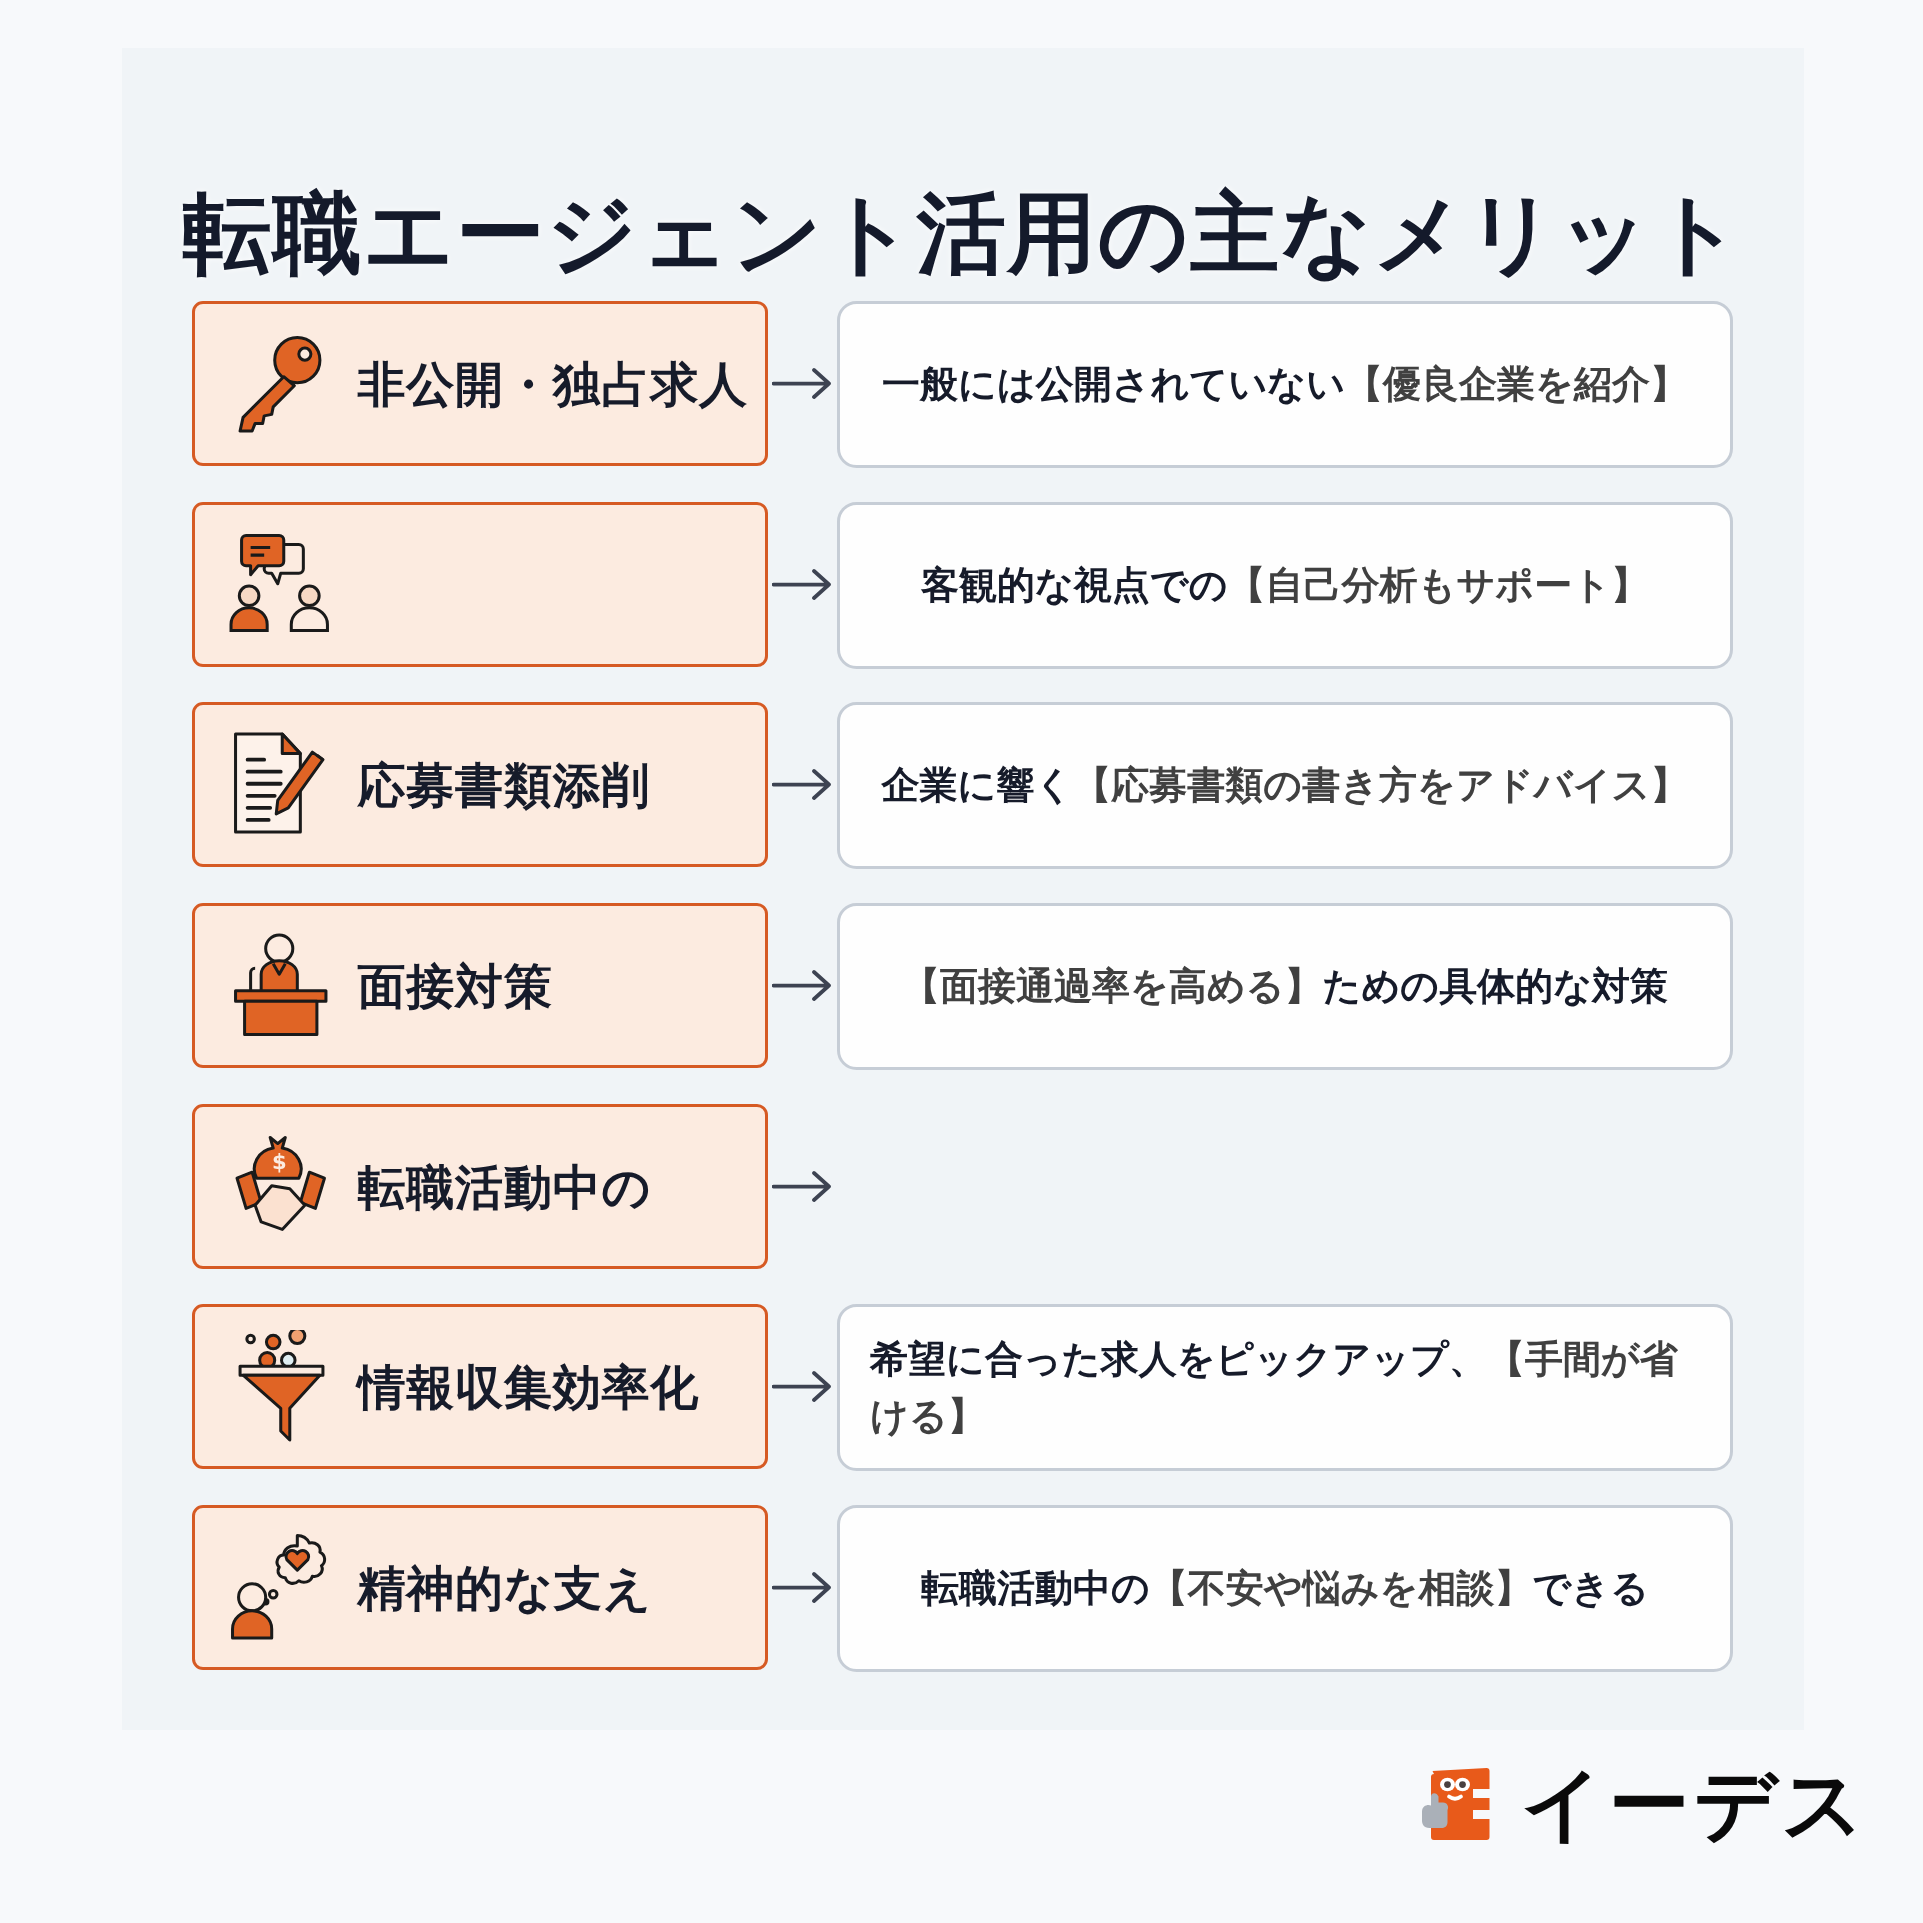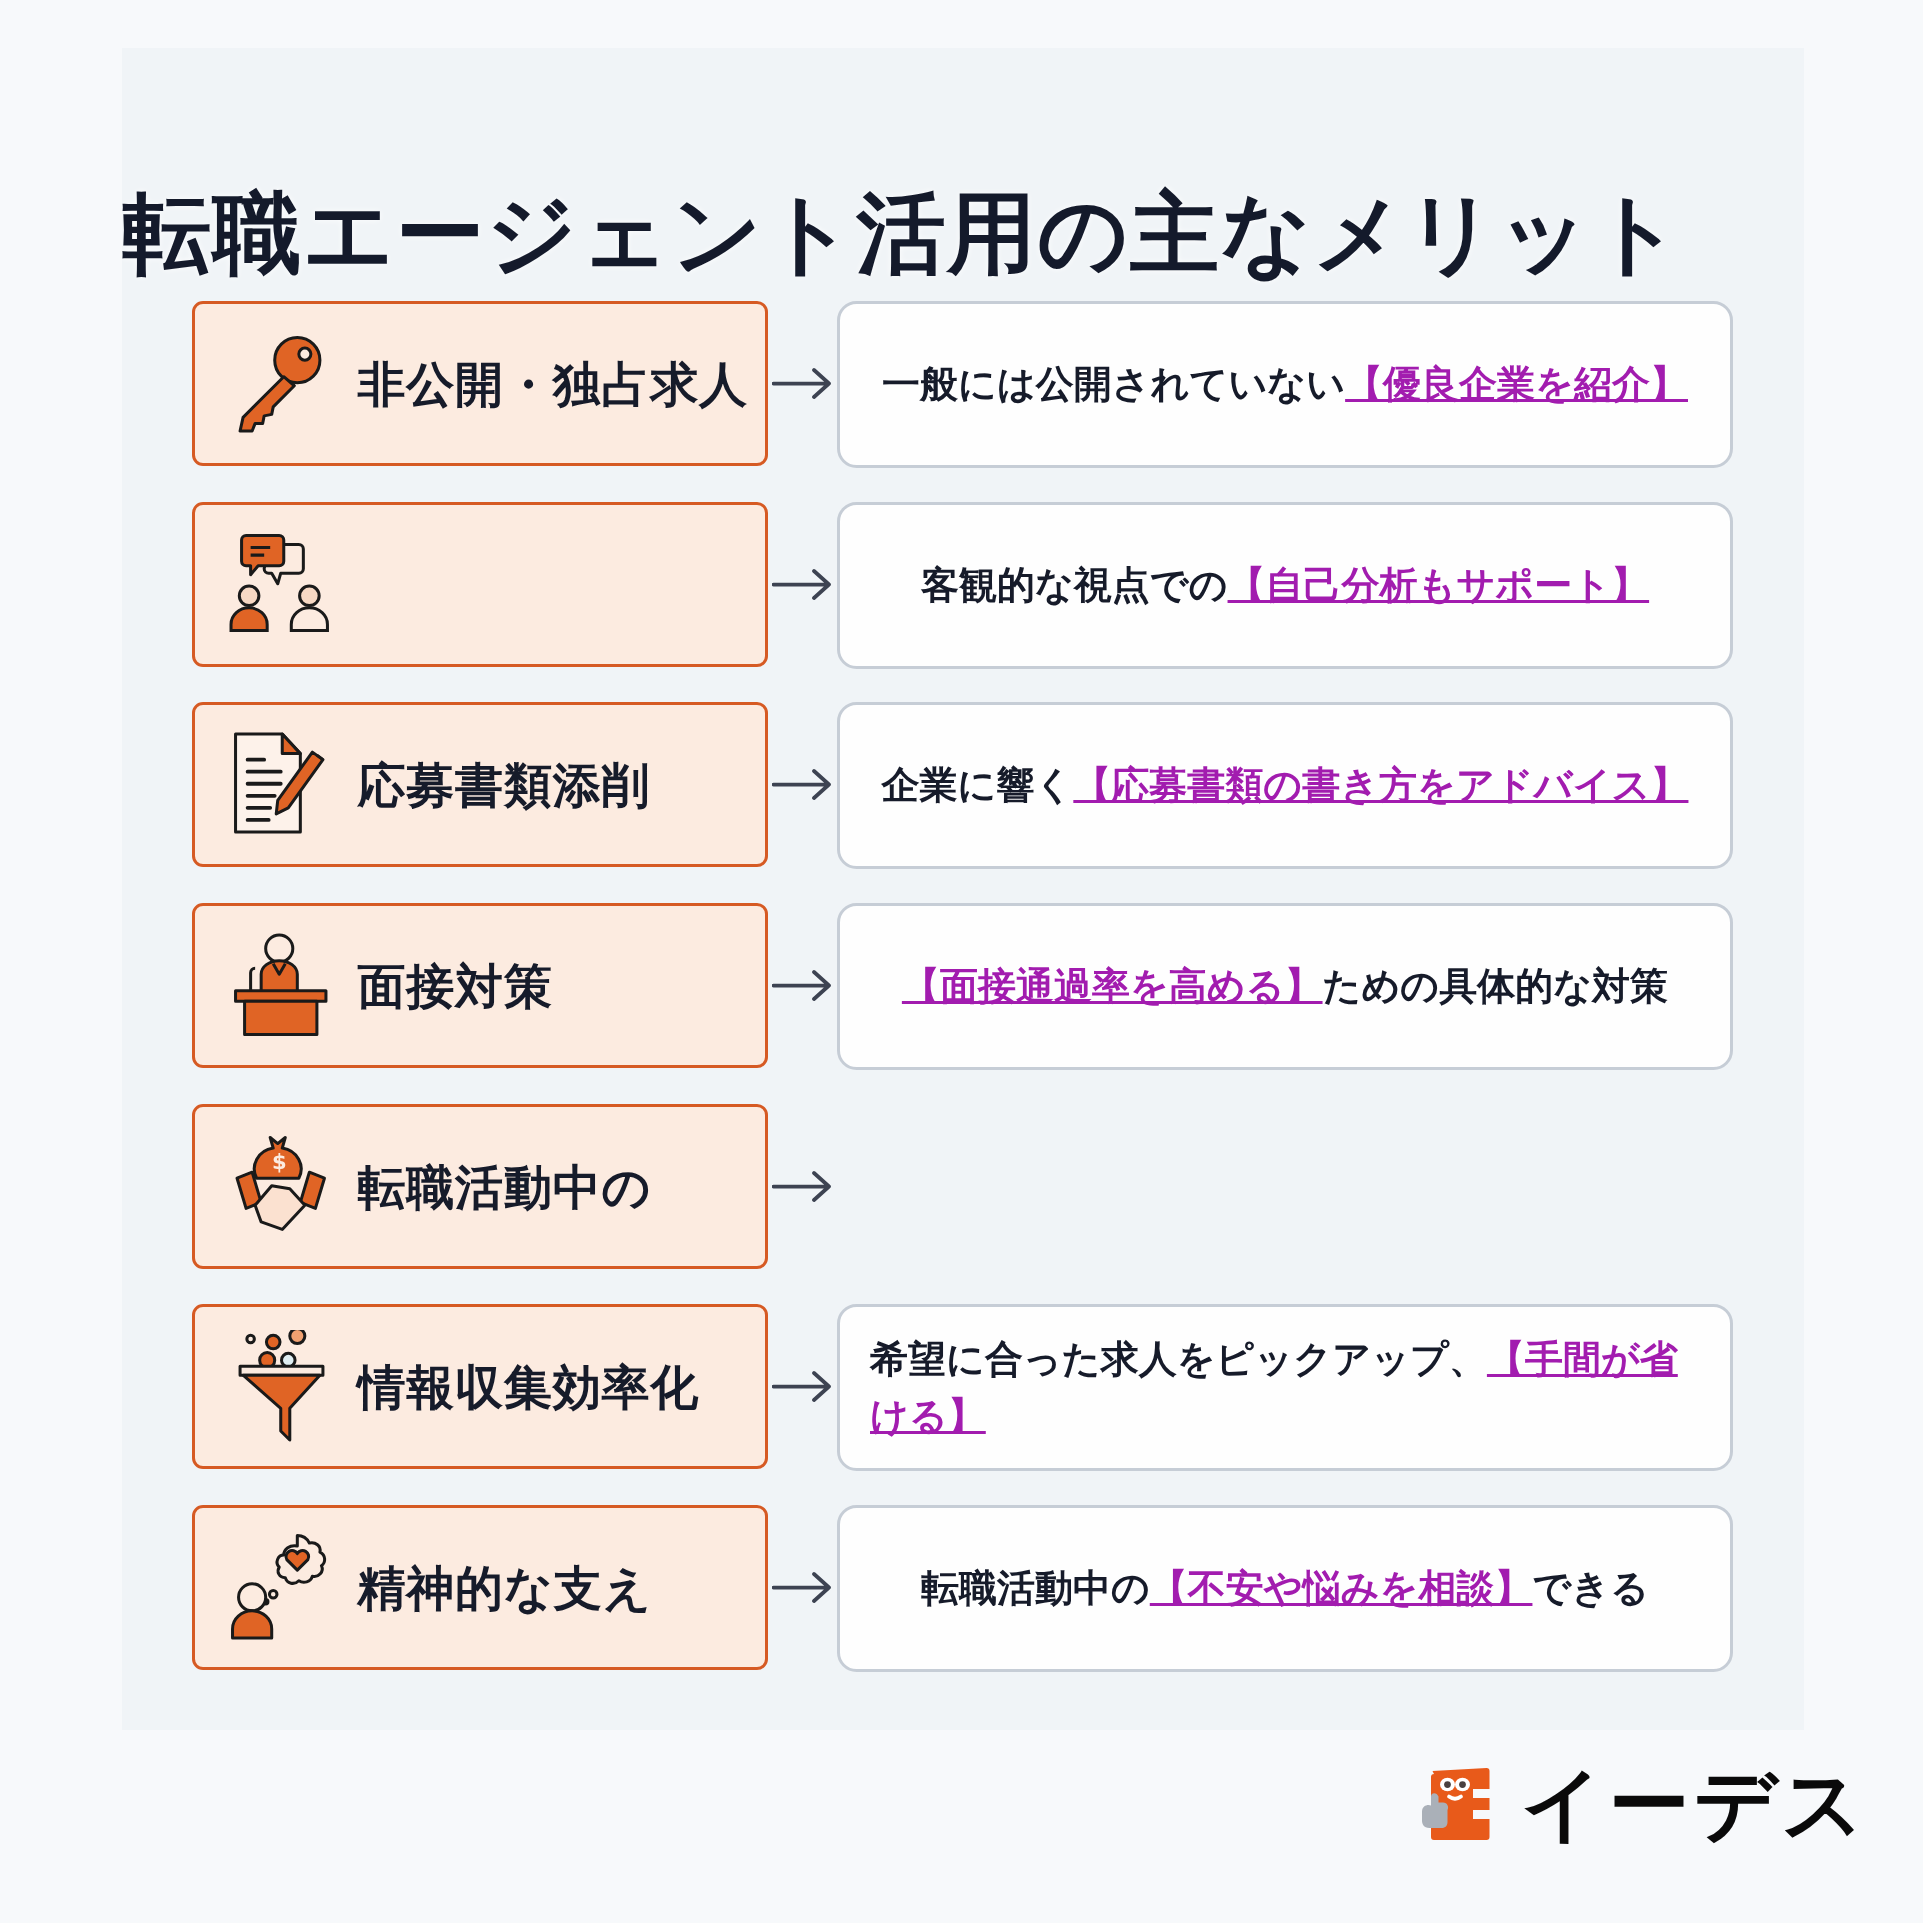--- a/index.html
+++ b/index.html
@@ -19,6 +19,7 @@
   .title {
     position: absolute;
     left: 0; right: 0; top: 126px;
+    text-align: center;
     font-size: 89px;
     font-weight: bold;
     color: #141a2b;

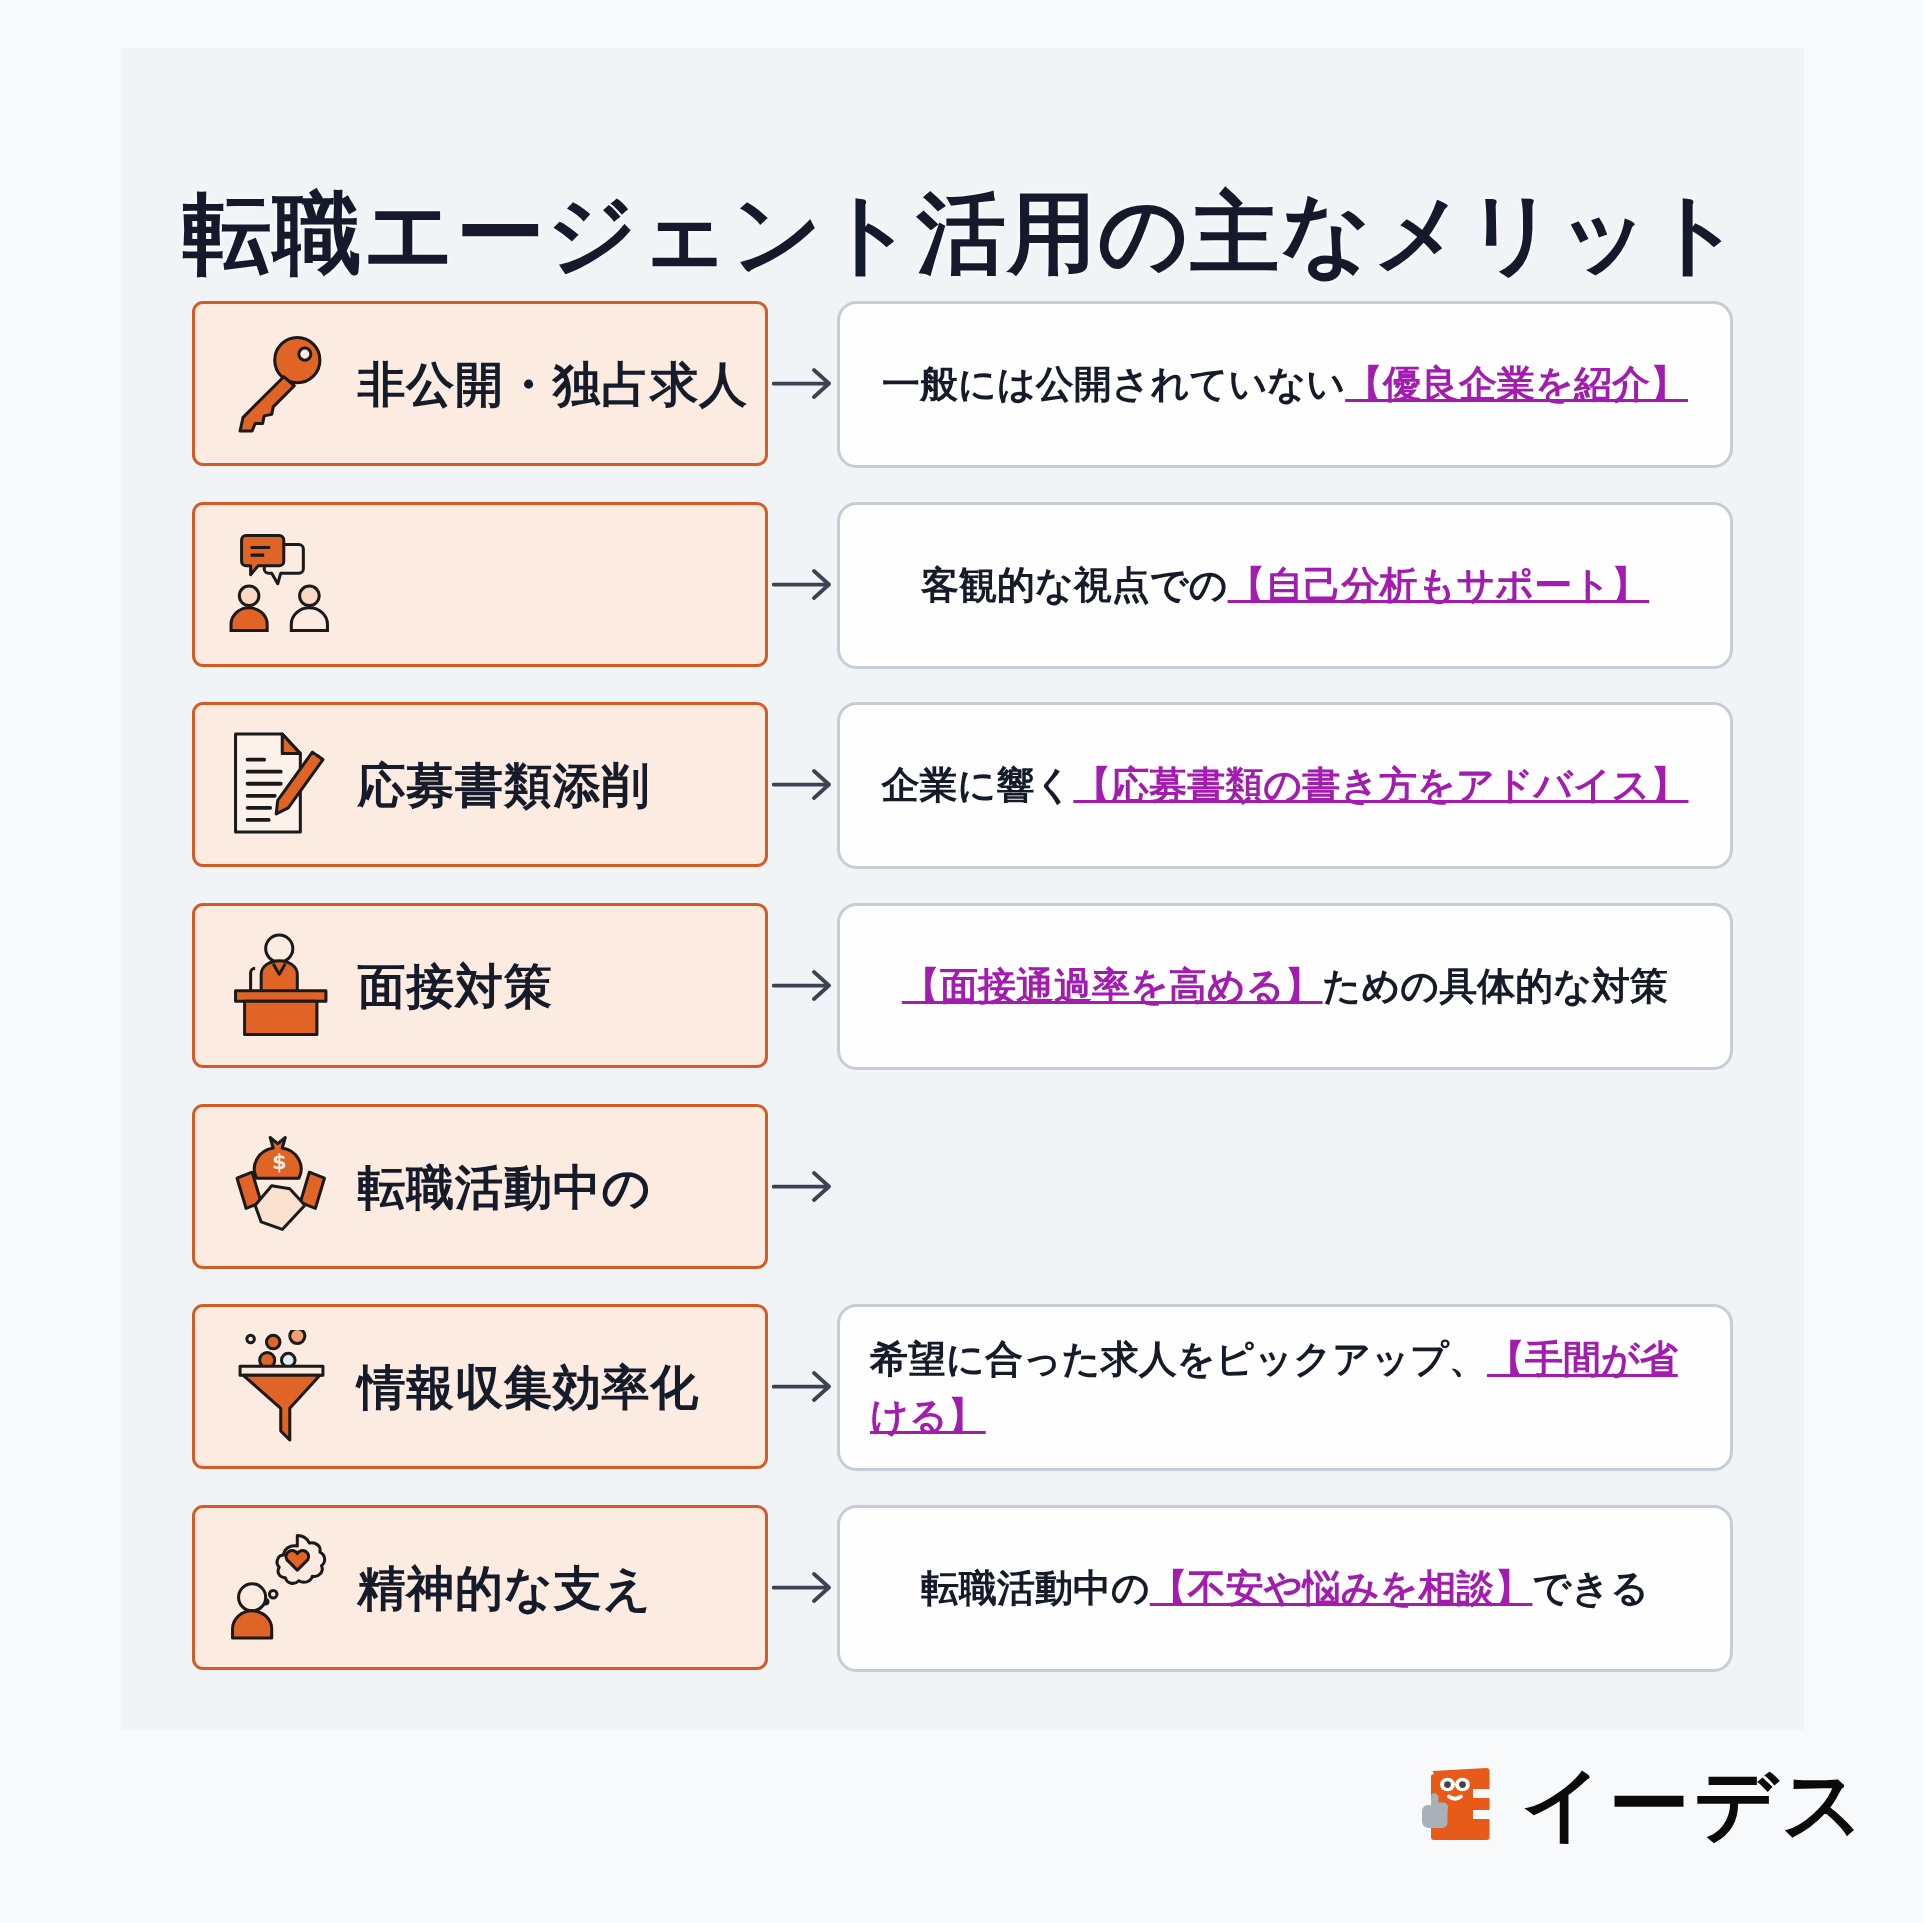--- a/index.html
+++ b/index.html
@@ -82,7 +82,7 @@
     line-height: 1.5;
   }
   .right-box.left-align { justify-content: flex-start; padding-left: 39px; }
-  .hl { color: #a21caf; text-decoration: underline; }
+  .hl { color: #404040; }
   .logo {
     position: absolute;
     left: 1416px; top: 1762px;

